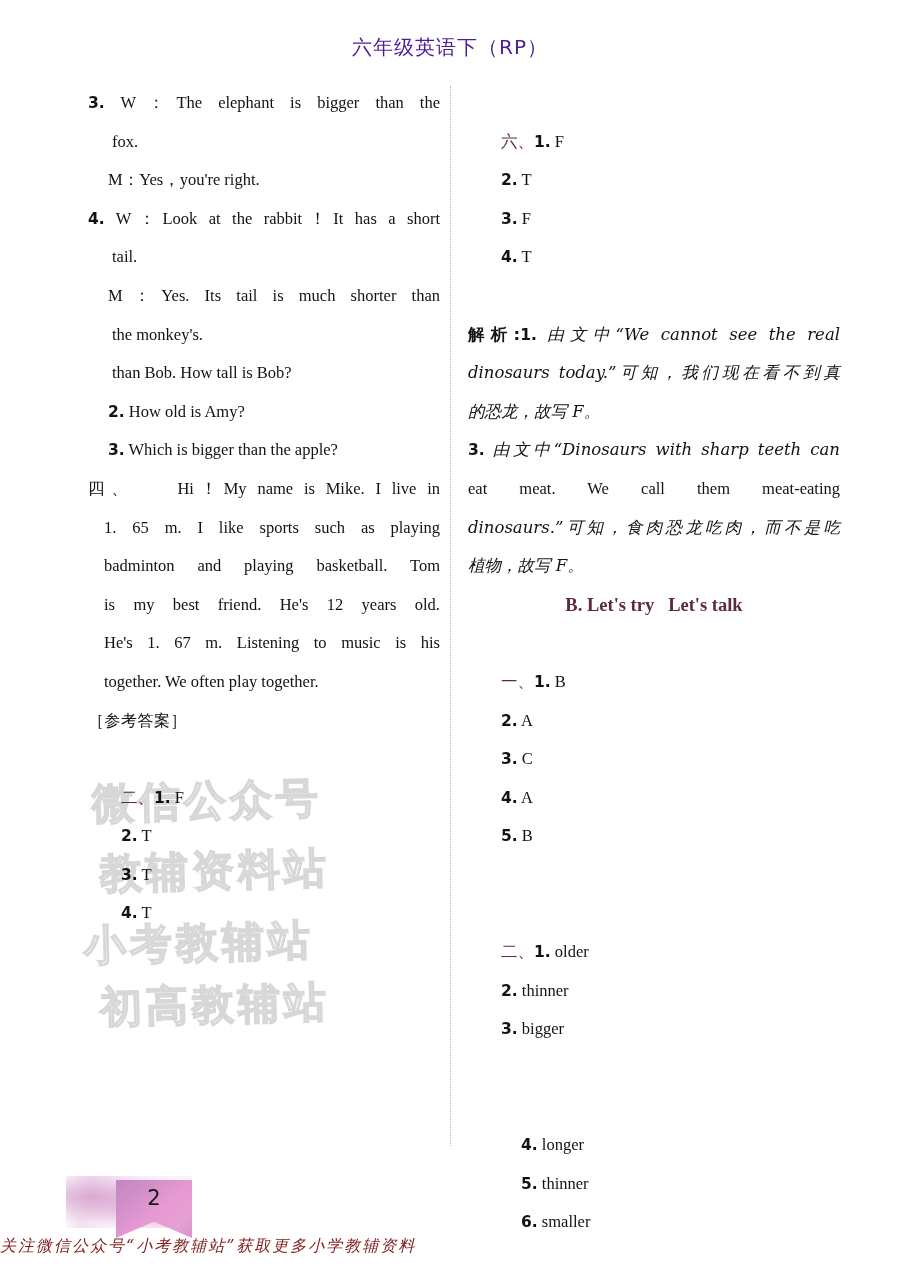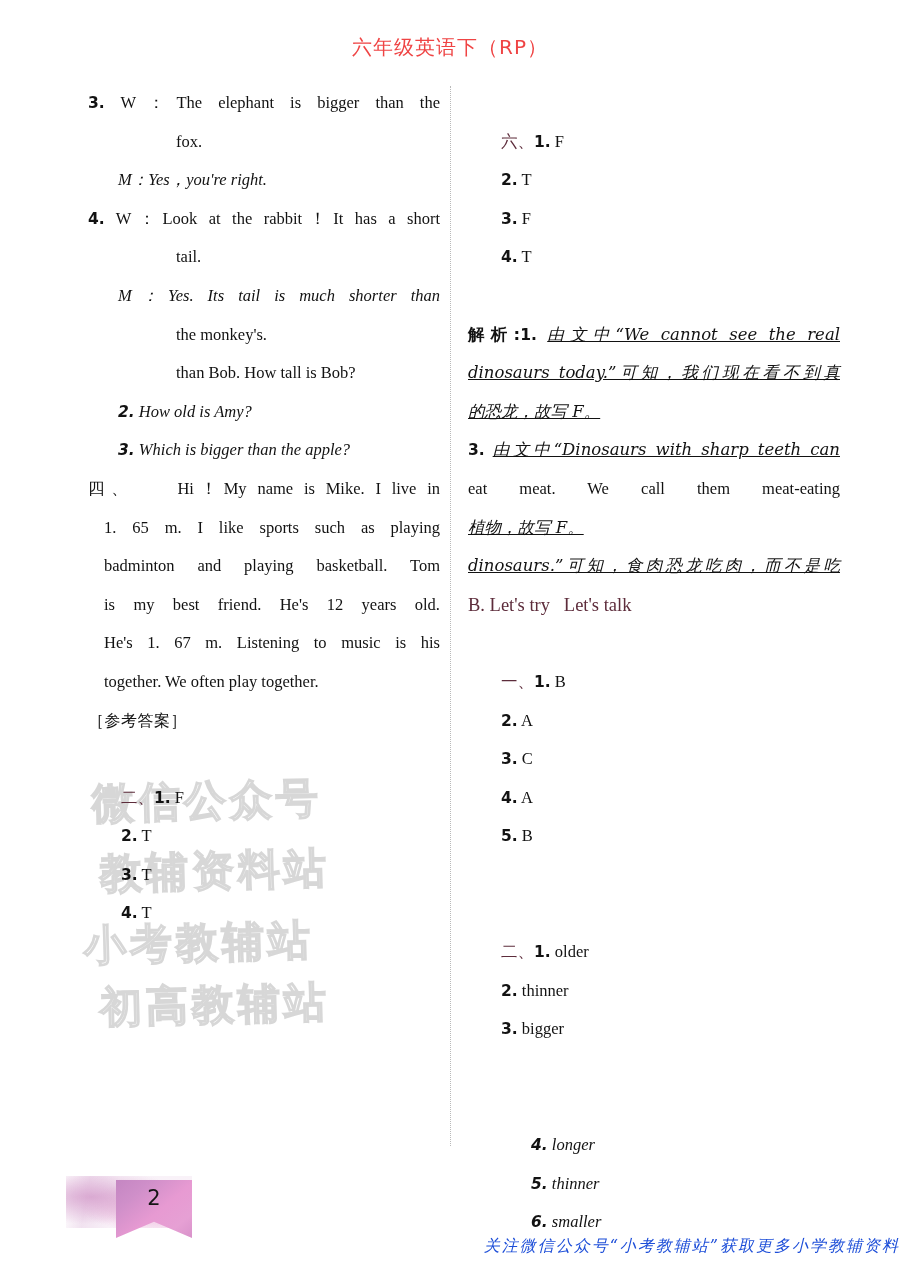--- a/index.html
+++ b/index.html
@@ -19,7 +19,7 @@
     text-align:center;
     font-size:20px;
     letter-spacing:1px;
-    color:#ef4444;
+    color:#4c1d95;
     font-family:"DejaVu Sans","Liberation Sans",sans-serif;
   }
 

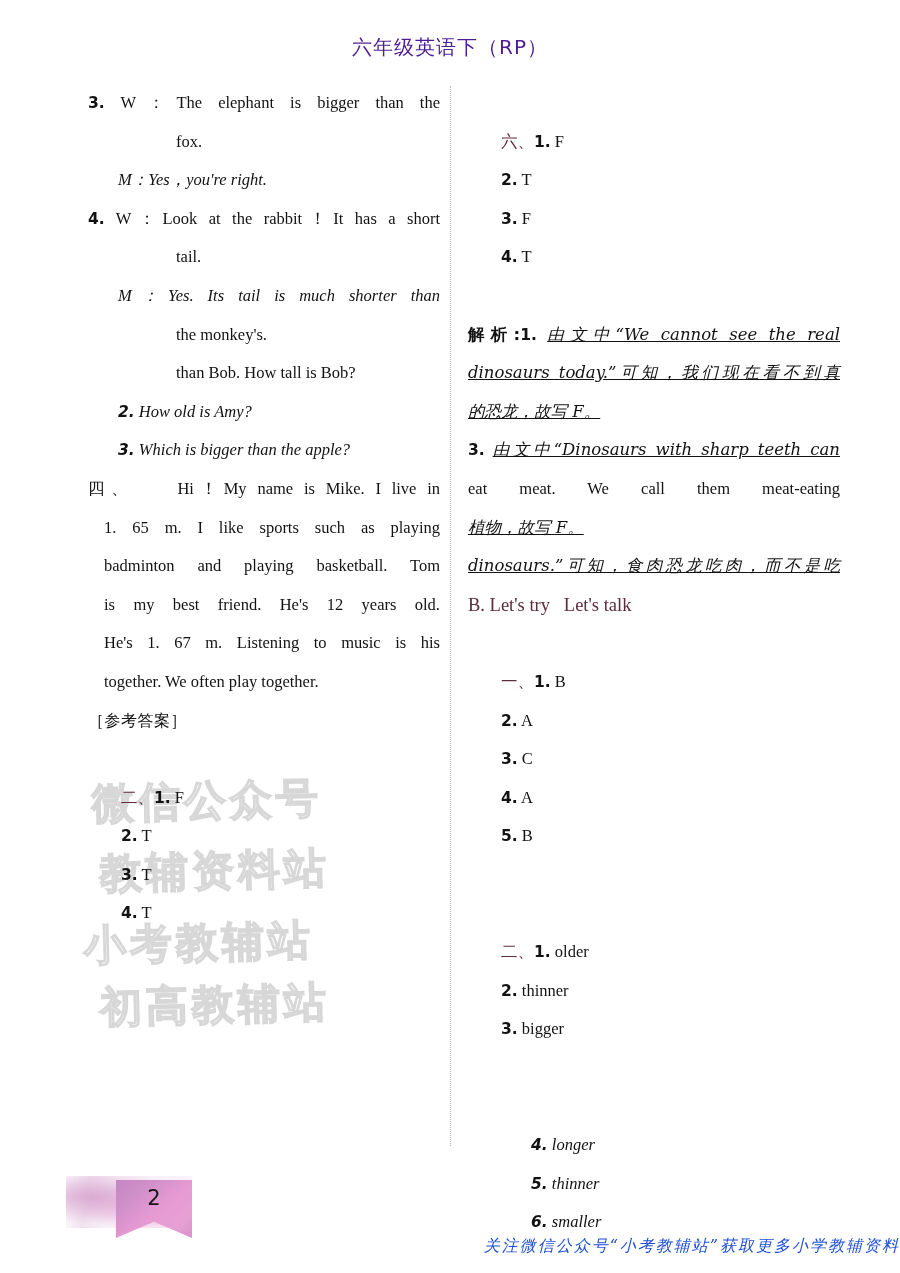--- a/index.html
+++ b/index.html
@@ -53,7 +53,7 @@
   }
   .ind-1{margin-left:16px;}
   .ind-2{margin-left:30px;font-style:italic;}
-  .ind-4{margin-left:88px;}
+  .ind-4{margin-left:24px;}
 
   .hang{
     padding-left:46px;

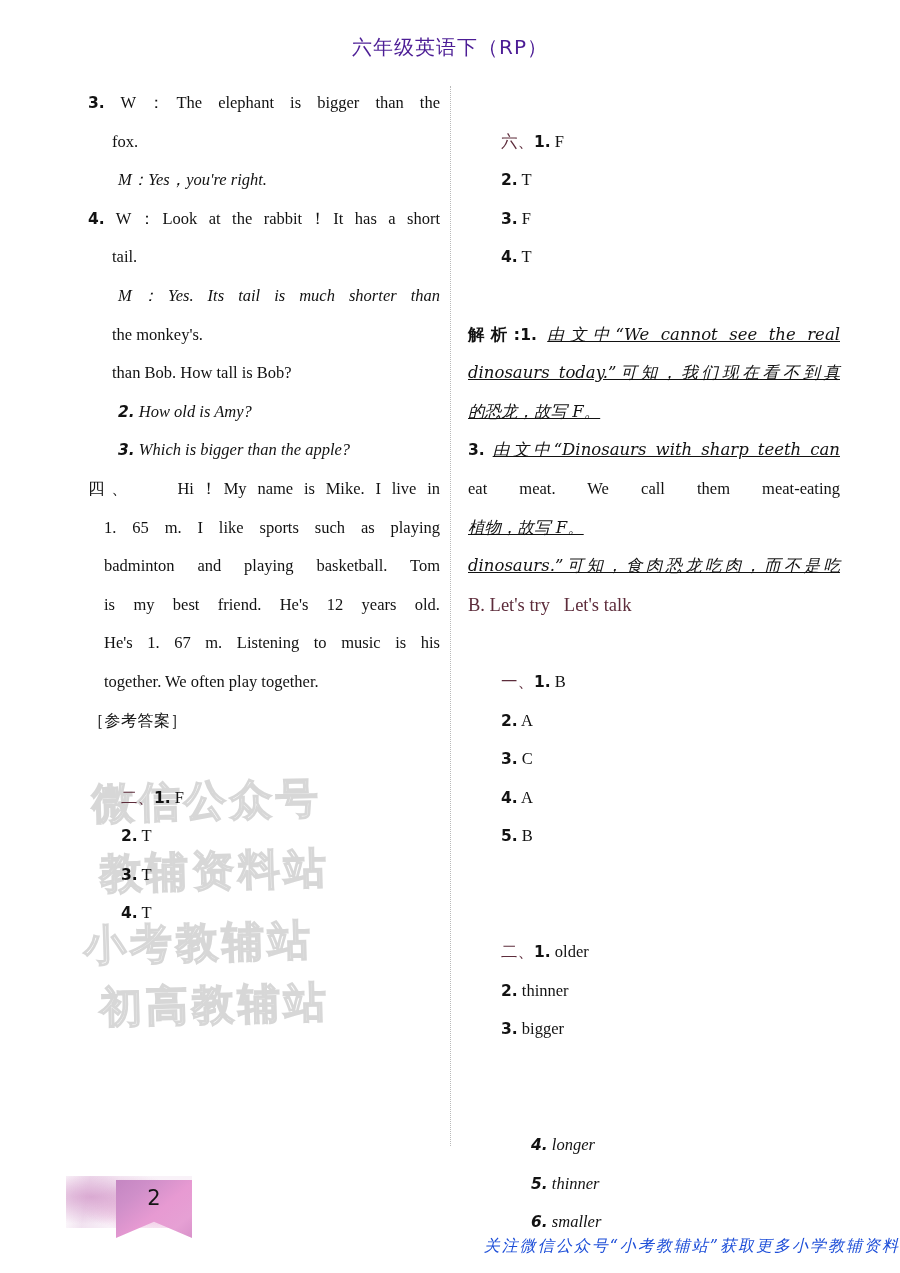--- a/index.html
+++ b/index.html
@@ -52,7 +52,7 @@
     text-justify:inter-word;
   }
   .ind-1{margin-left:16px;}
-  .ind-2{margin-left:30px;font-style:italic;}
+  .ind-2{margin-left:20px;}
   .ind-4{margin-left:24px;}
 
   .hang{

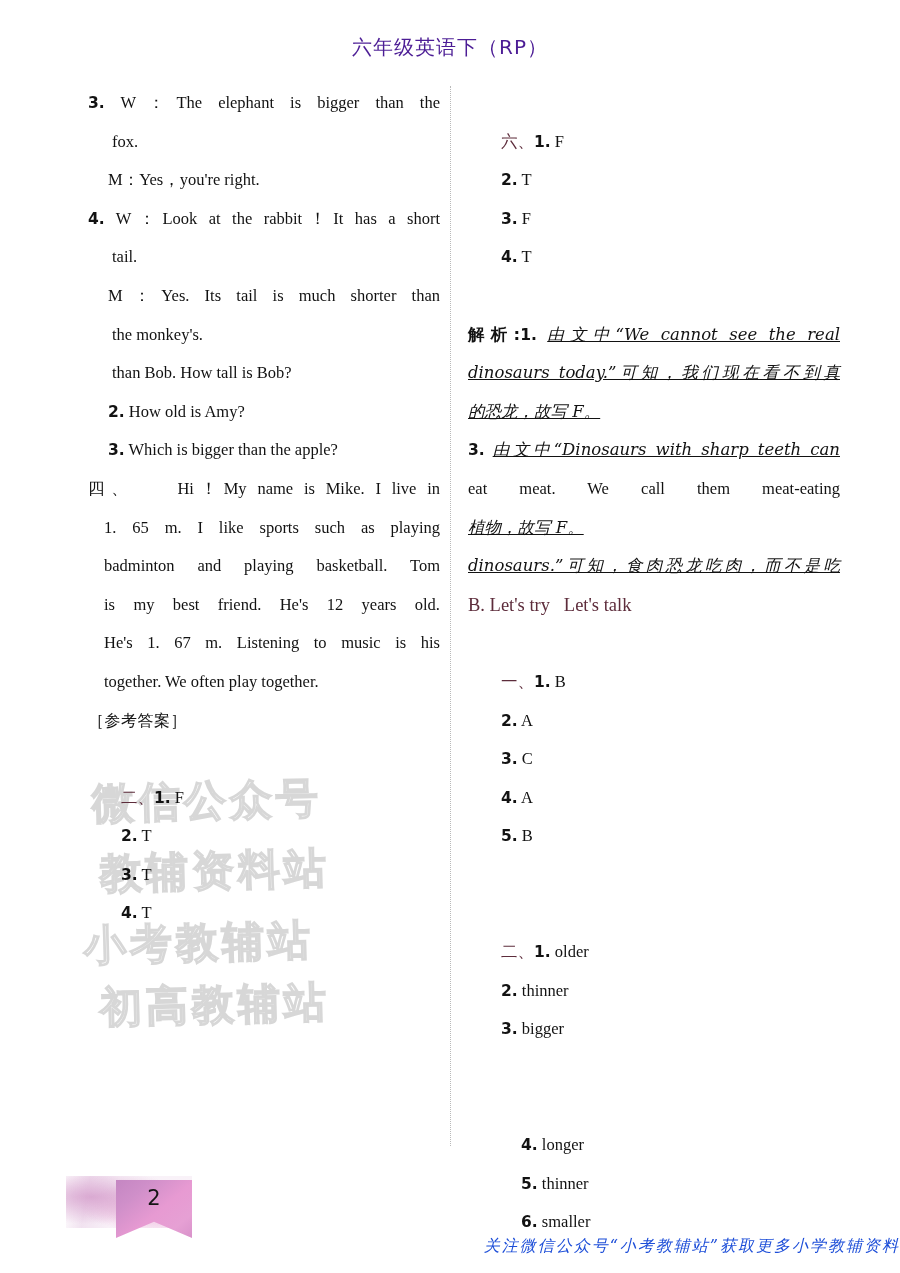--- a/index.html
+++ b/index.html
@@ -67,7 +67,6 @@
   .kai{
     font-family:"DejaVu Serif","Liberation Serif",serif;
     font-style:italic;
-    text-decoration:underline;
   }
   .maroon{color:#5d2c3b;}
   .num{font-weight:bold;font-family:"DejaVu Sans","Liberation Sans",sans-serif;font-size:15.5px;}

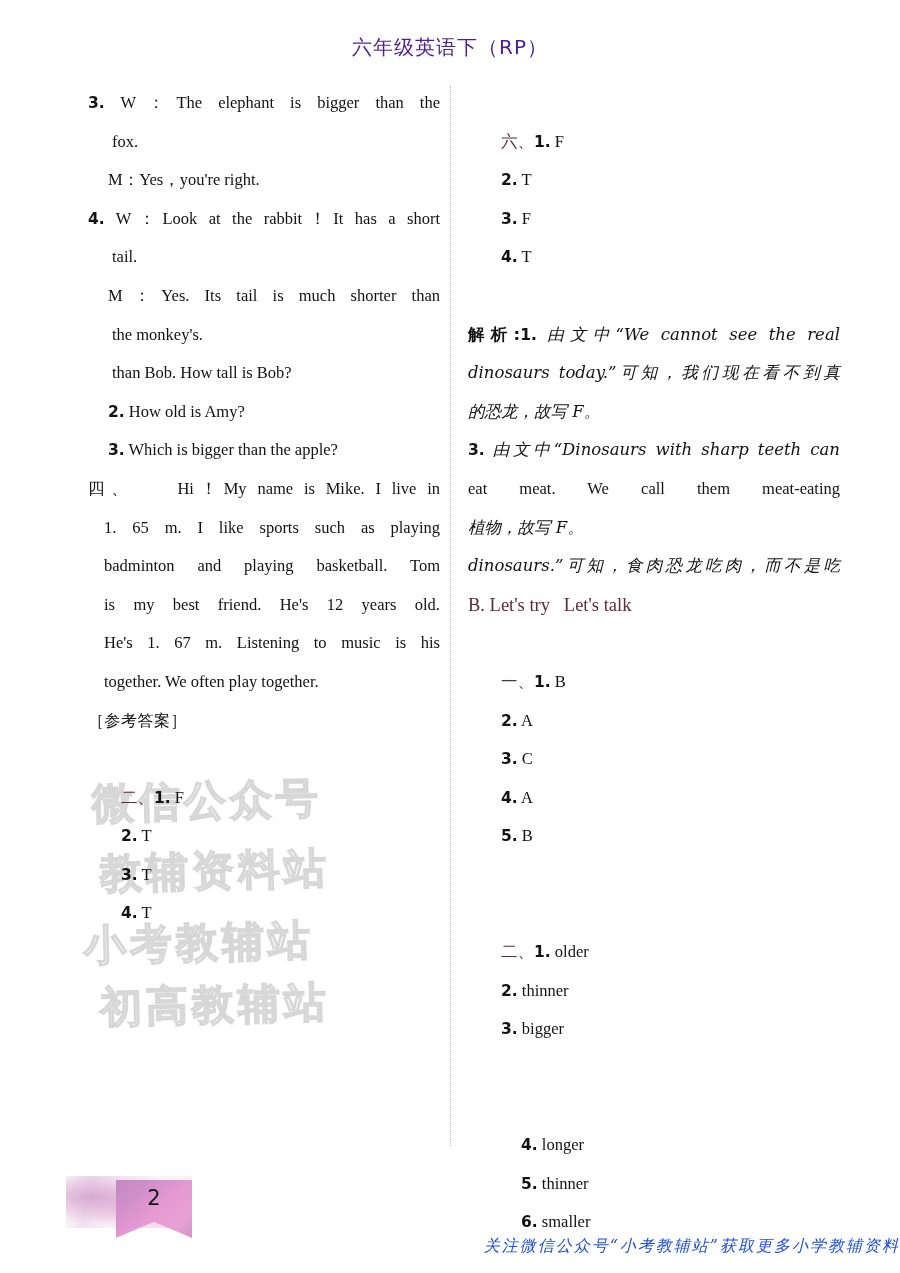--- a/index.html
+++ b/index.html
@@ -211,8 +211,8 @@
 
       <div class="line just"><span class="num">3.</span> <span class="kai">由文中“Dinosaurs with sharp teeth can</span></div>
       <div class="line just">eat meat. We call them meat-eating</div>
+      <div class="line just kai">dinosaurs.”可知，食肉恐龙吃肉，而不是吃</div>
       <div class="line kai">植物，故写 F。</div>
-      <div class="line just kai">dinosaurs.”可知，食肉恐龙吃肉，而不是吃</div>
 
       <div class="sec-head">
         <span class="maroon">B. Let's try</span>&nbsp;&nbsp;&nbsp;<span class="maroon">Let's talk</span>

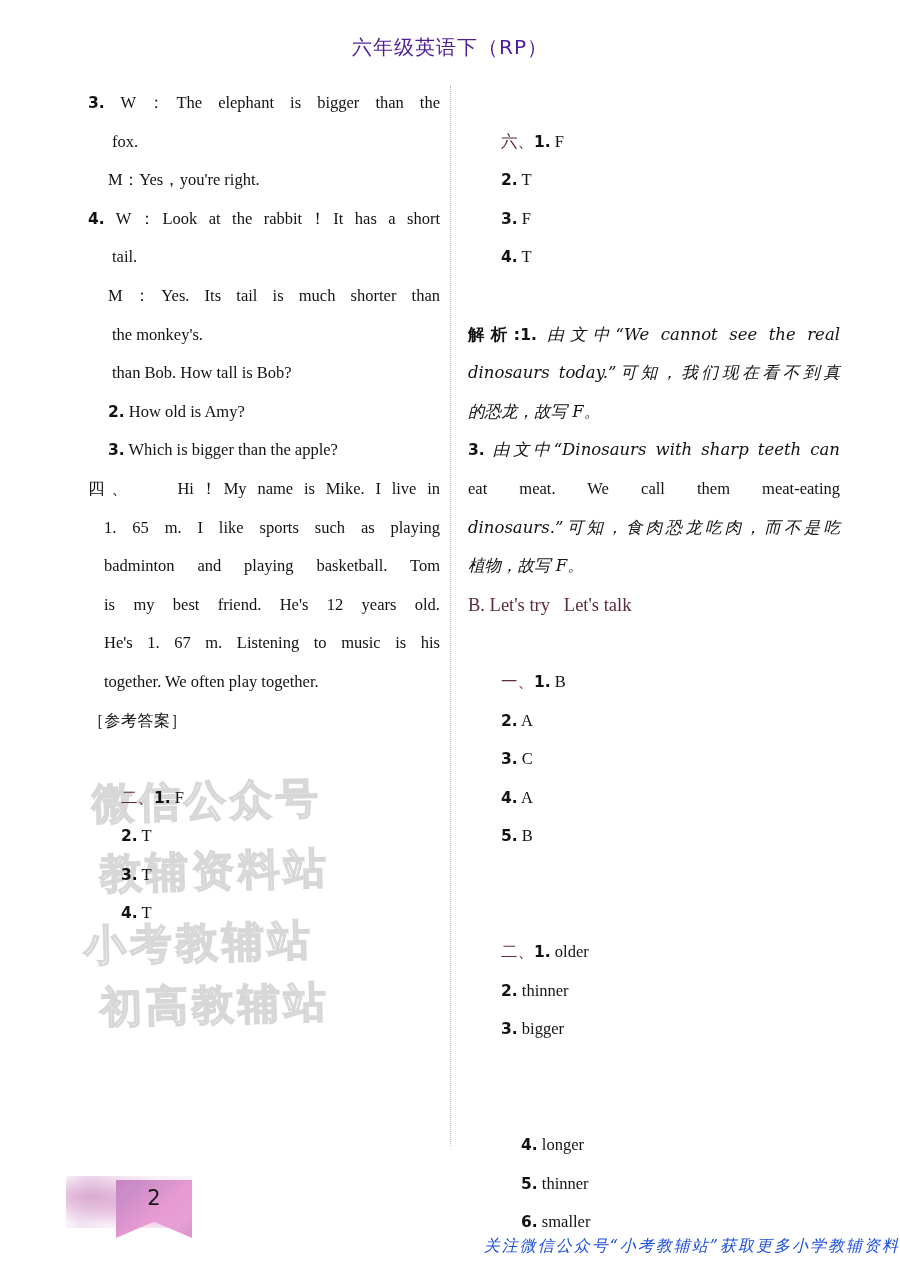--- a/index.html
+++ b/index.html
@@ -74,8 +74,8 @@
 
   
   .sec-head{
-    text-align:left;
-    font-weight:normal;
+    text-align:center;
+    font-weight:bold;
     font-size:18.5px;
     margin:0;
     line-height:38.6px;

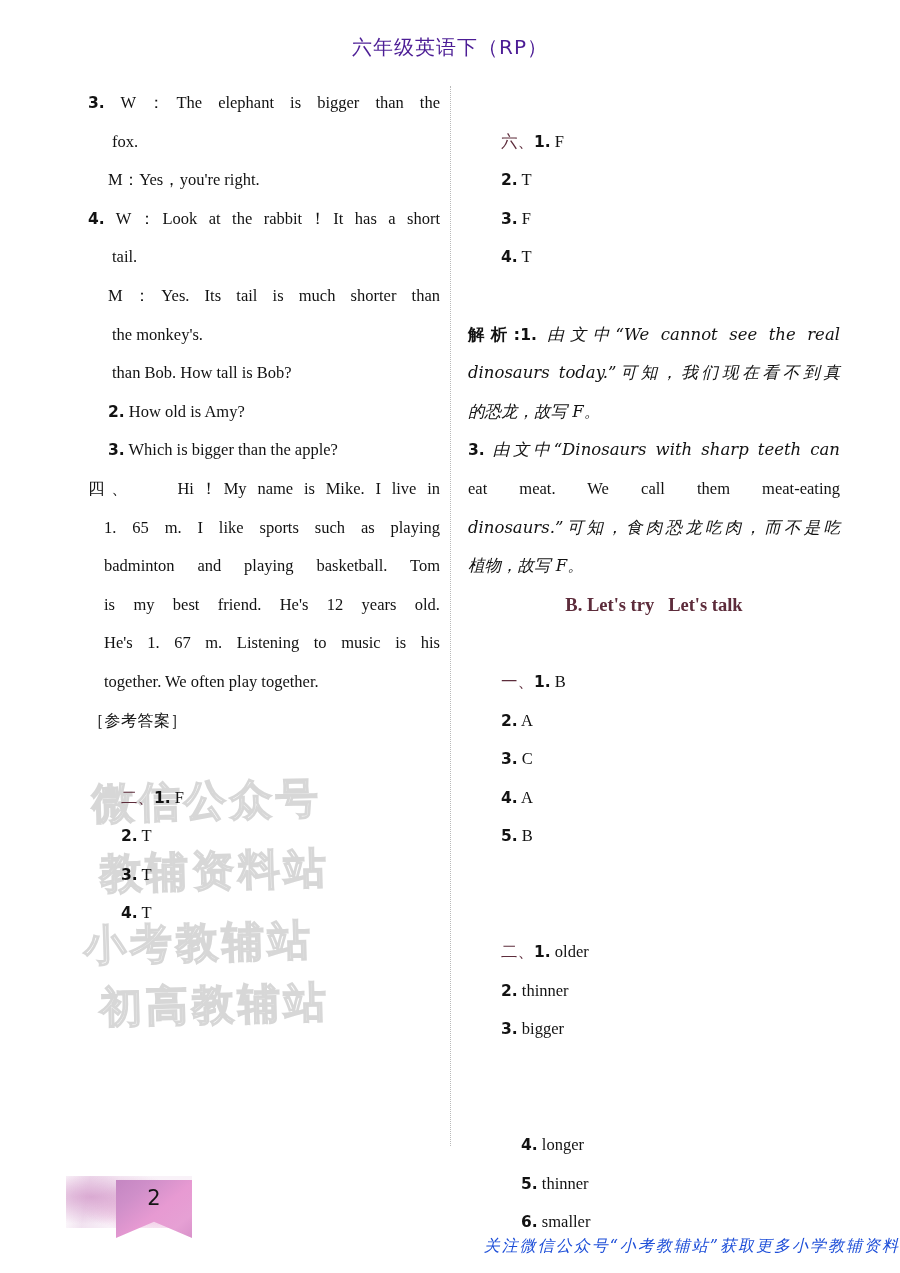--- a/index.html
+++ b/index.html
@@ -135,9 +135,9 @@
   
   .footer{
     position:absolute;left:0;right:0;top:1236px;
-    text-align:right;
+    text-align:left;
     font-size:16px;
-    color:#1d4ed8;
+    color:#7f1d1d;
     font-family:"DejaVu Serif","Liberation Serif",serif;
     font-style:italic;
     letter-spacing:2px;

